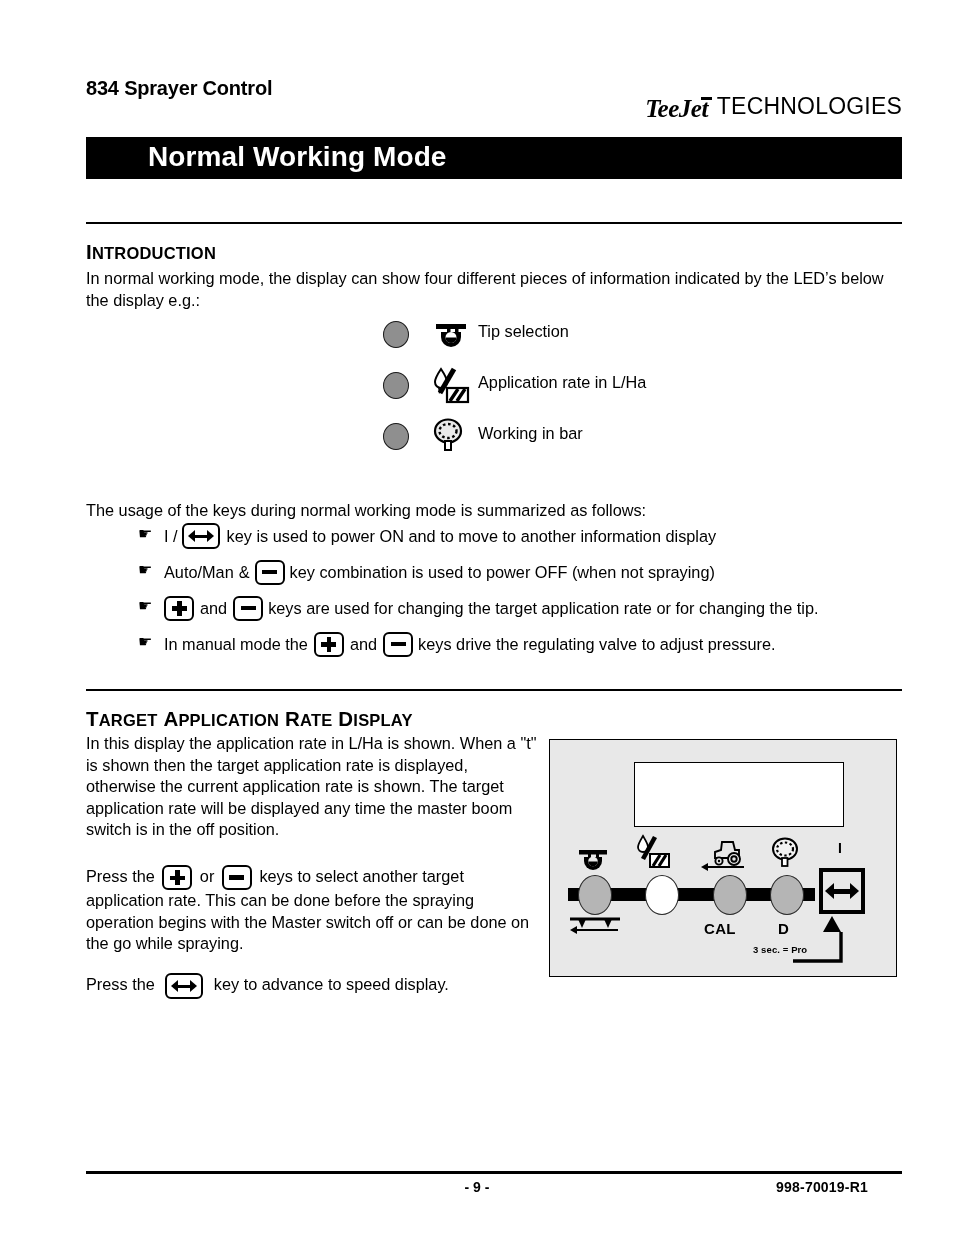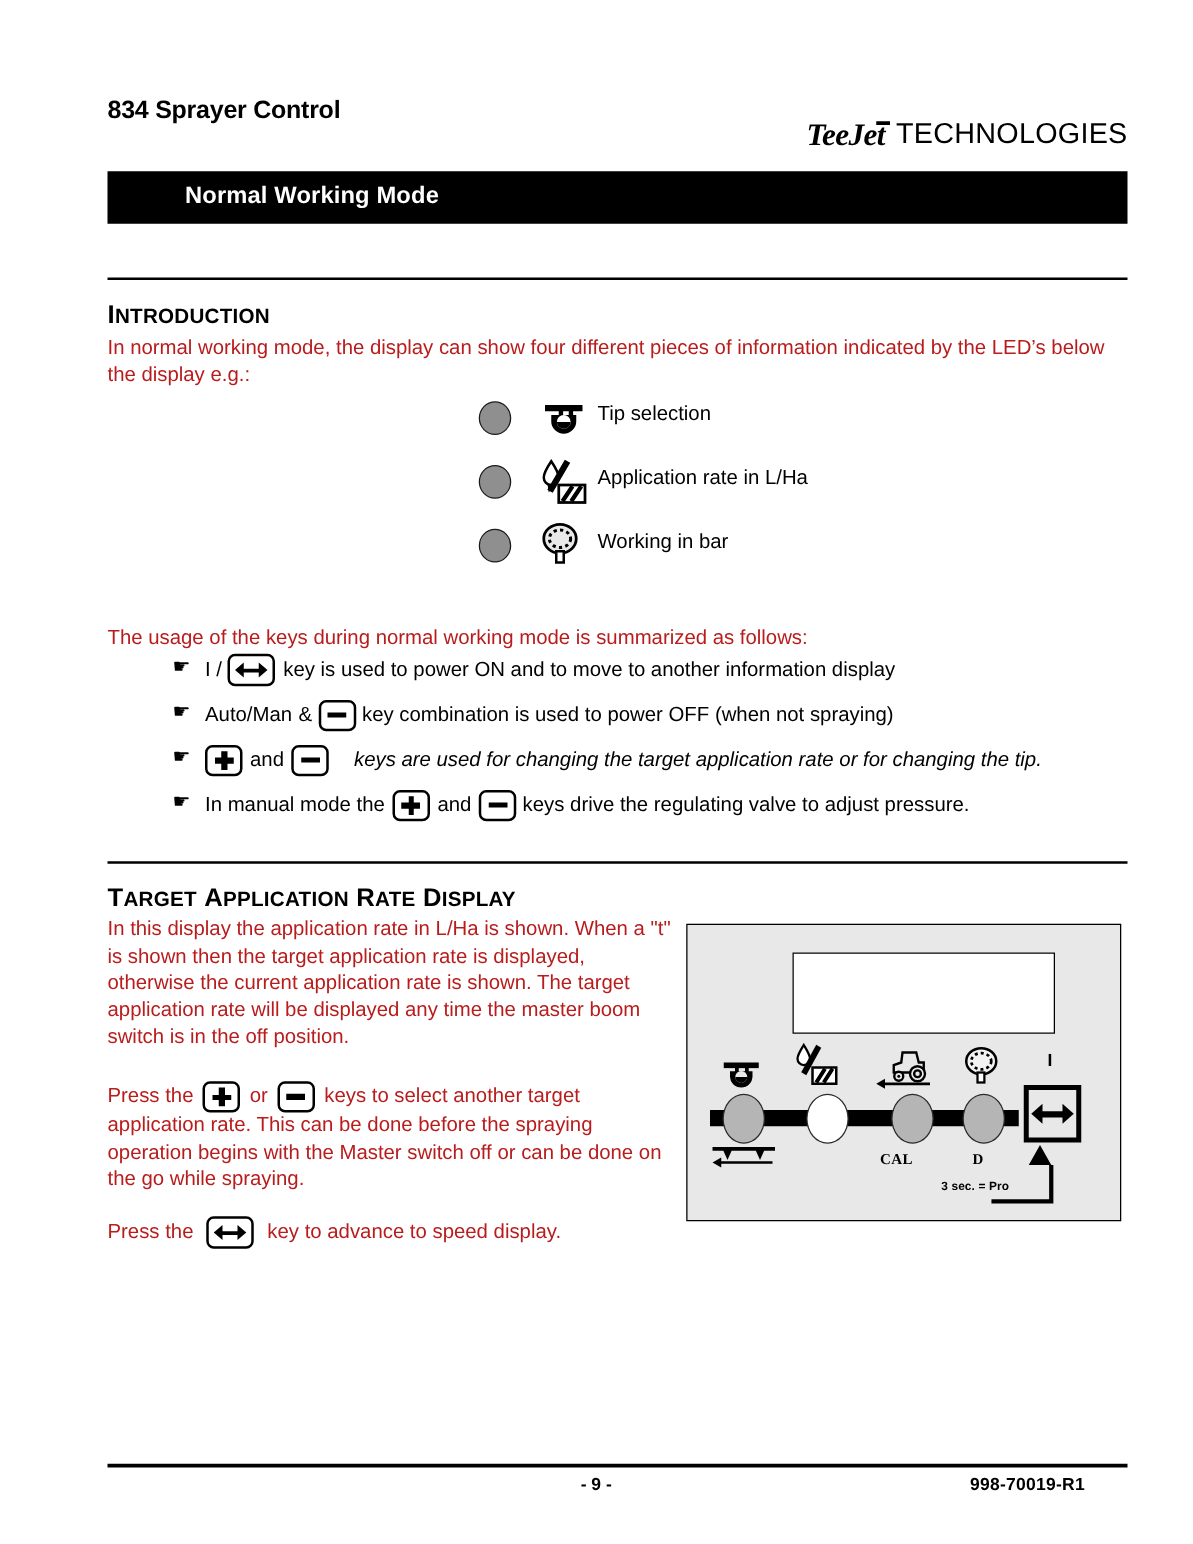--- a/index.html
+++ b/index.html
@@ -86,7 +86,7 @@
     top: 50%;
     transform: translateY(-52%);
     color: #ffffff;
-    font-size: 19px;
+    font-size: 28px;
     font-weight: bold;
     letter-spacing: 0.1px;
   }

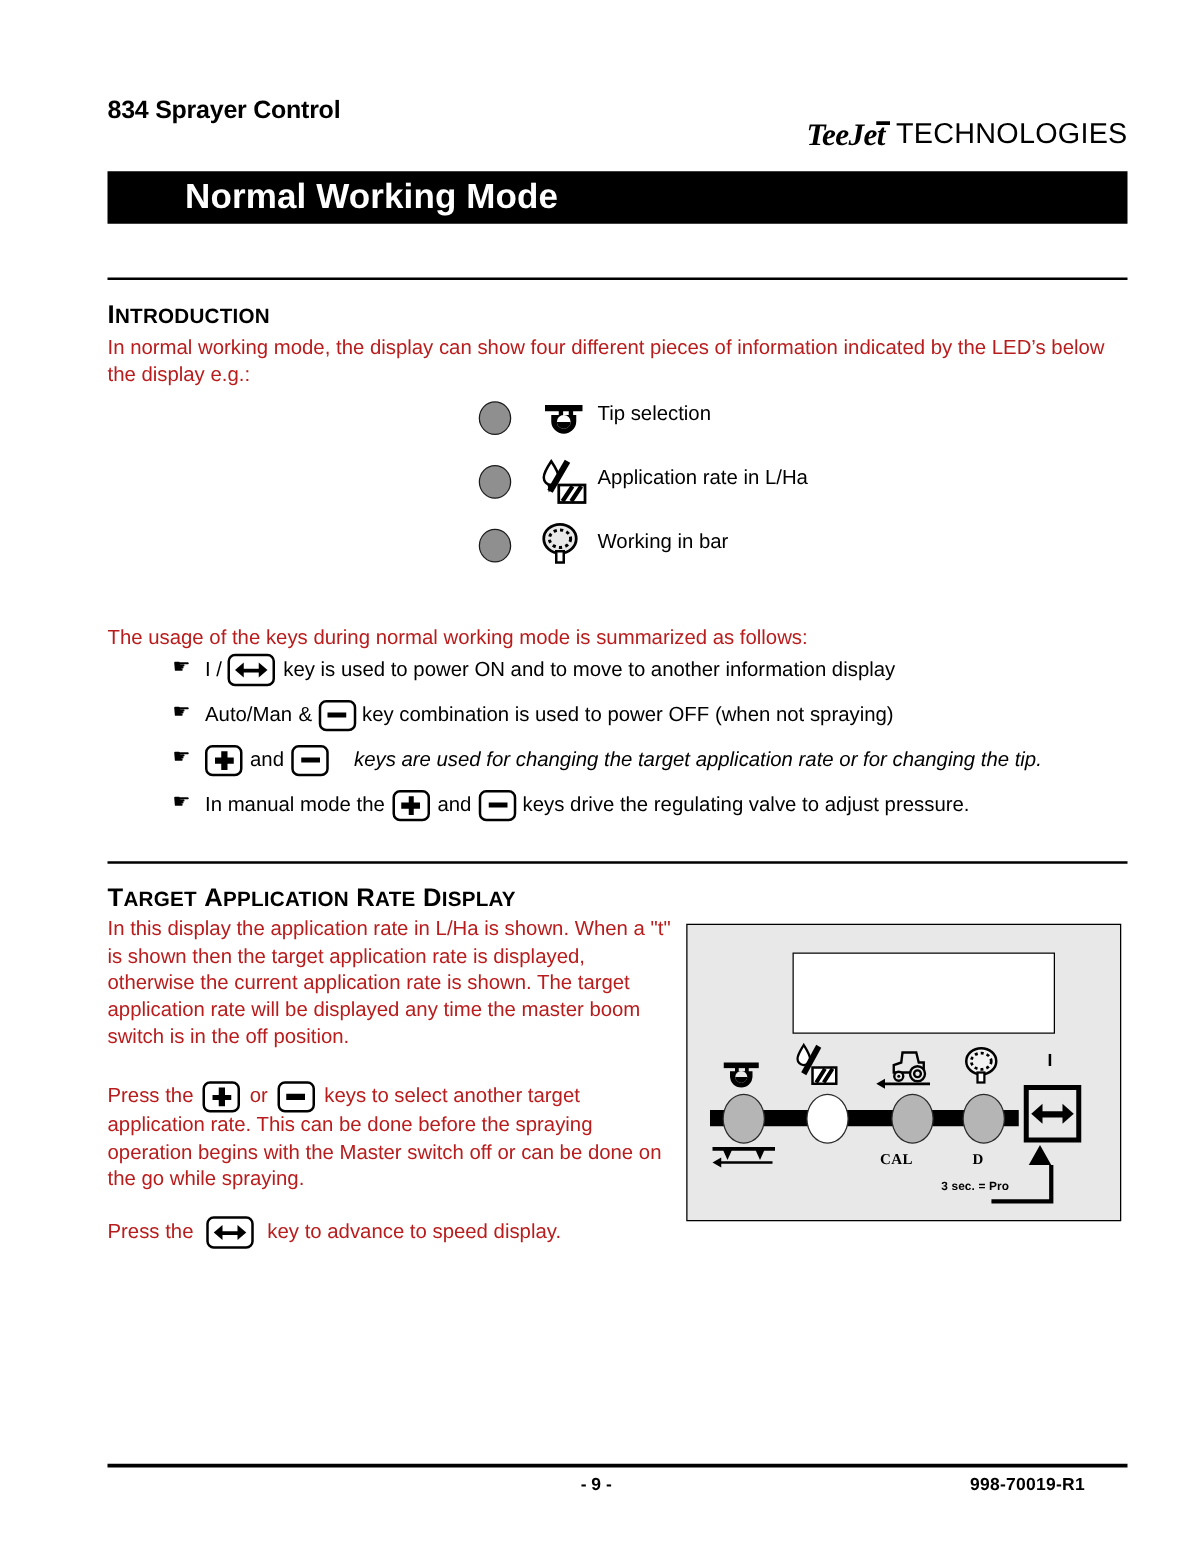--- a/index.html
+++ b/index.html
@@ -117,7 +117,7 @@
     position: absolute;
     font-size: 16.3px;
     line-height: 21.5px;
-    color: #b91c1c;
+    color: #000000;
   }
 
   

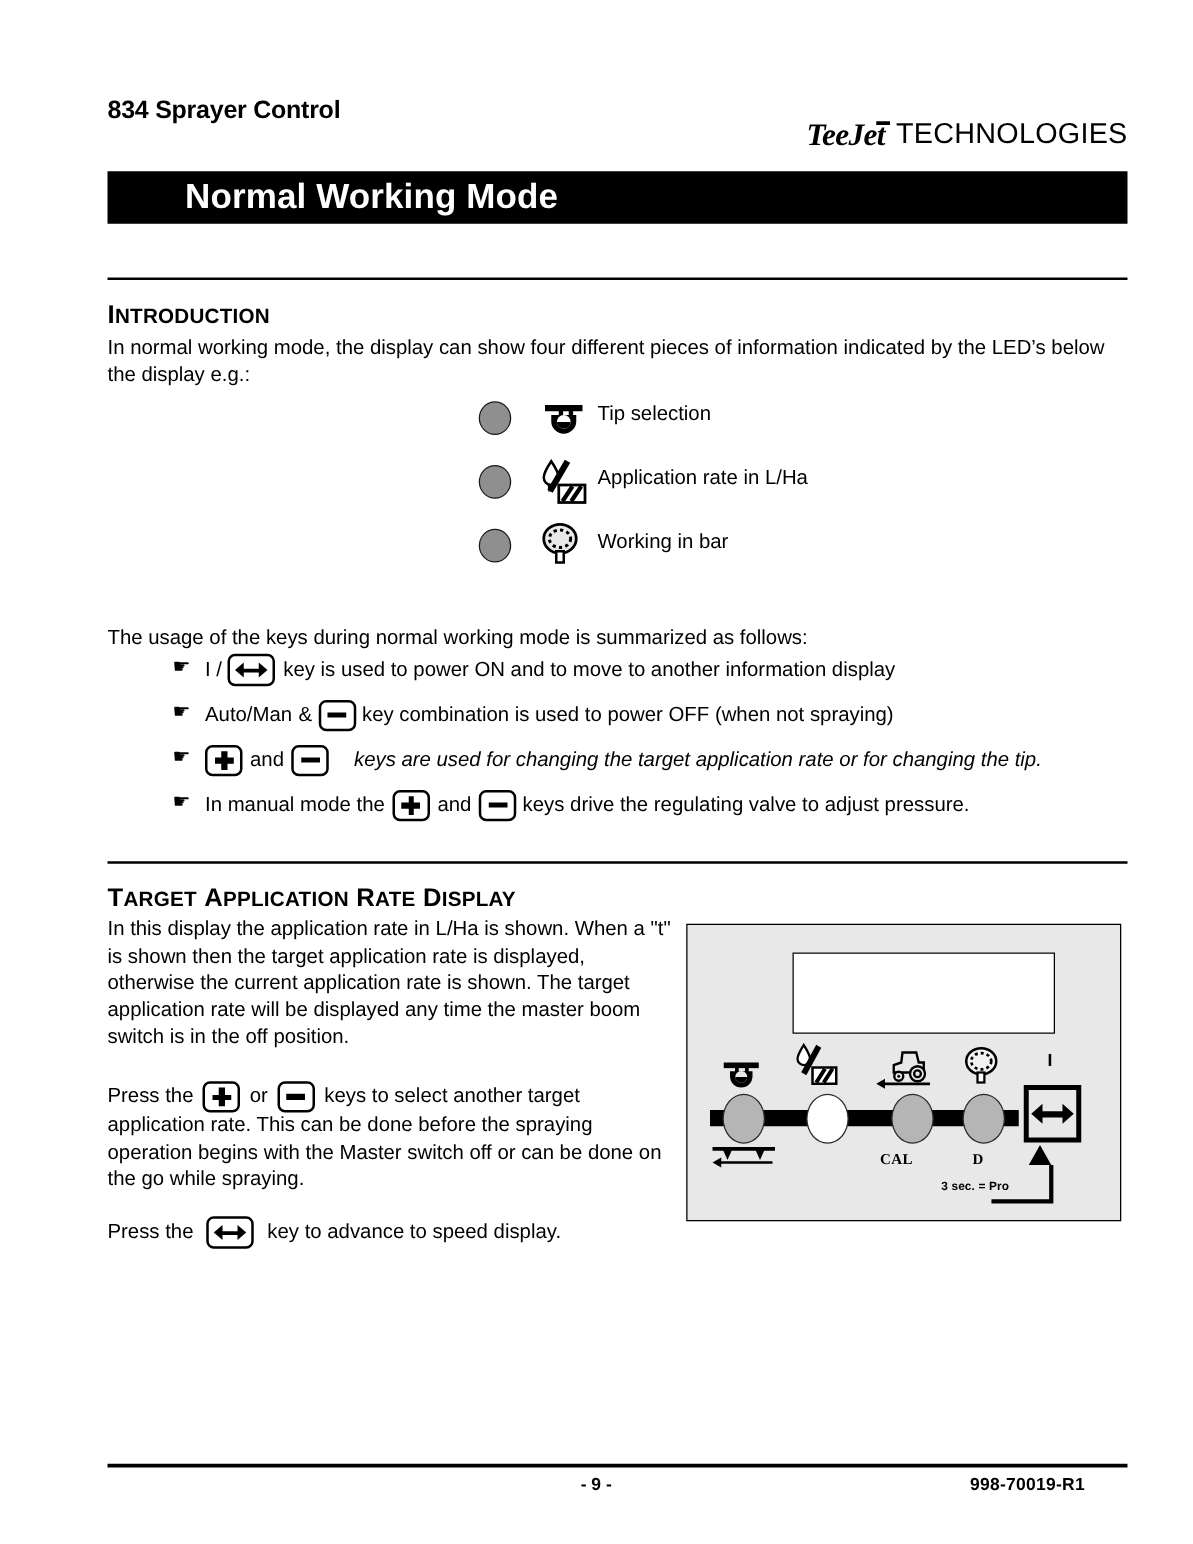--- a/index.html
+++ b/index.html
@@ -469,7 +469,7 @@
         <span class="key key-pm">
           <span class="glyph-minus"></span>
         </span>
-        <span style="margin-left:20px;font-style:italic;">keys are used for changing the target application rate or for changing the tip.</span>
+        <span style="margin-left:5px;">keys are used for changing the target application rate or for changing the tip.</span>
       </span>
     </div>
 

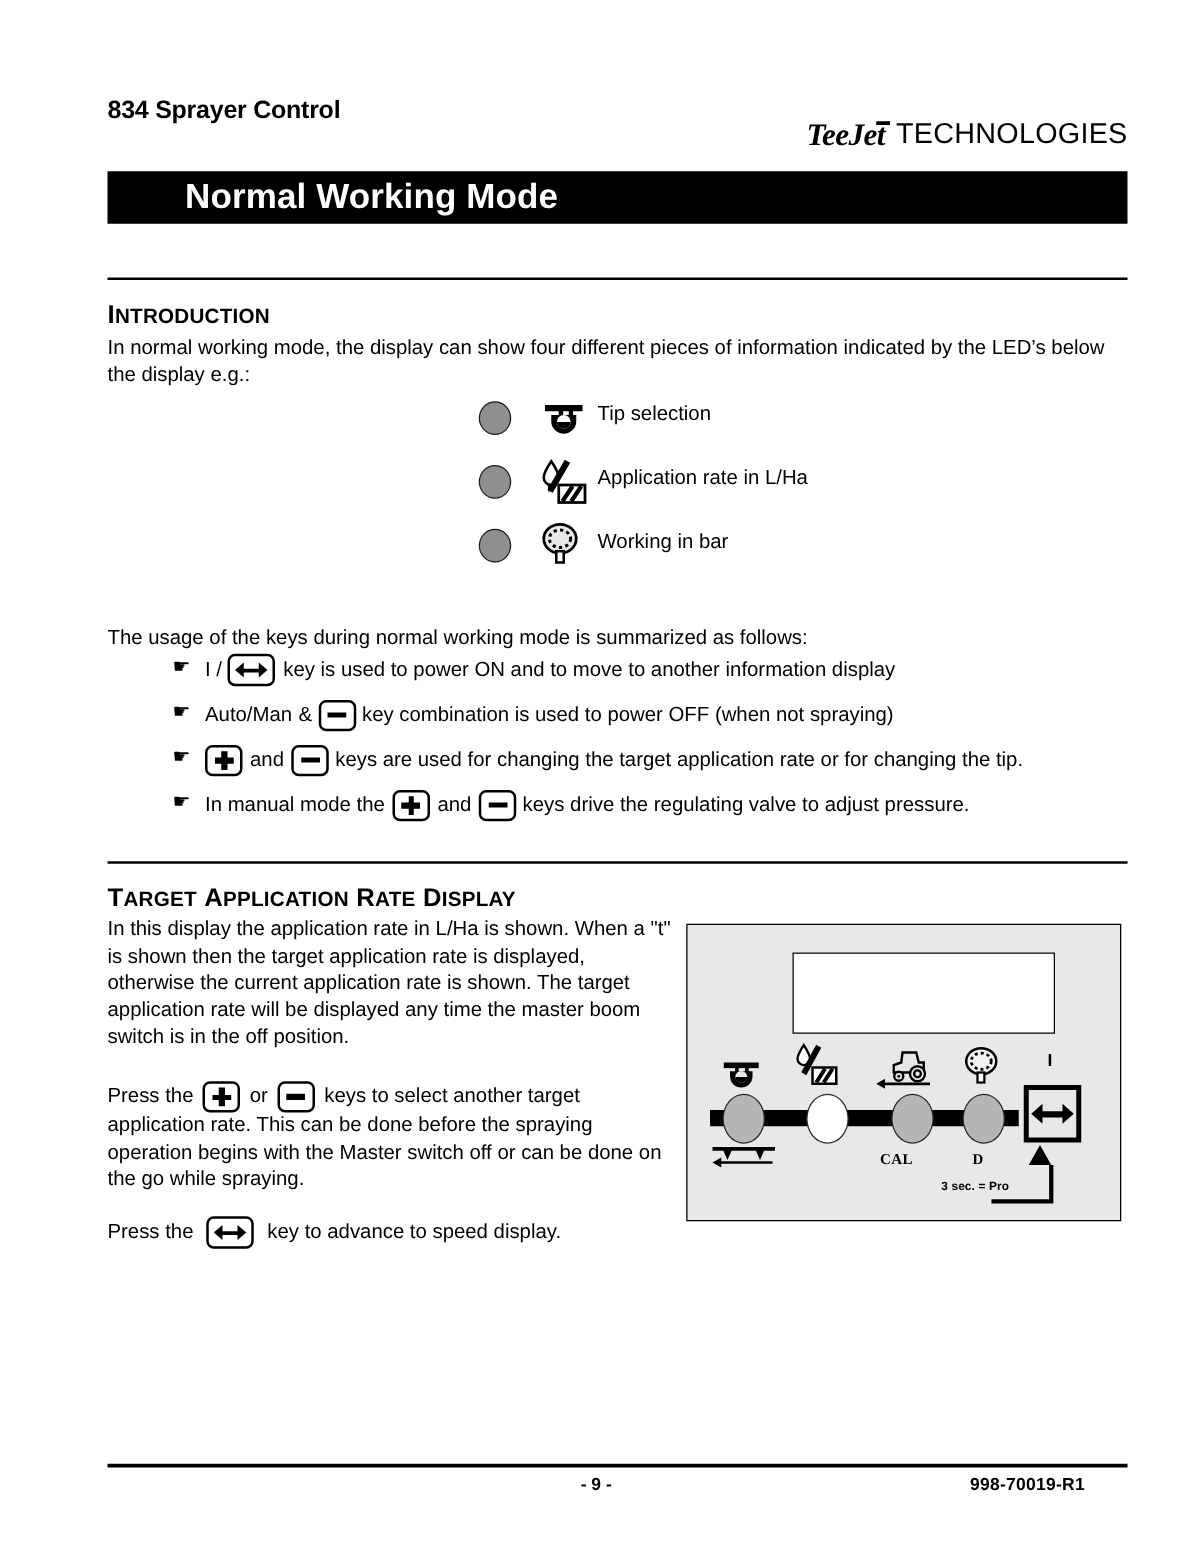--- a/index.html
+++ b/index.html
@@ -284,10 +284,9 @@
   }
   .panel-txt {
     position: absolute;
-    font-size: 12px;
+    font-size: 15px;
     font-weight: bold;
     letter-spacing: 0.3px;
-    font-family: Liberation Serif, serif;
   }
   .panel-pro {
     position: absolute;

